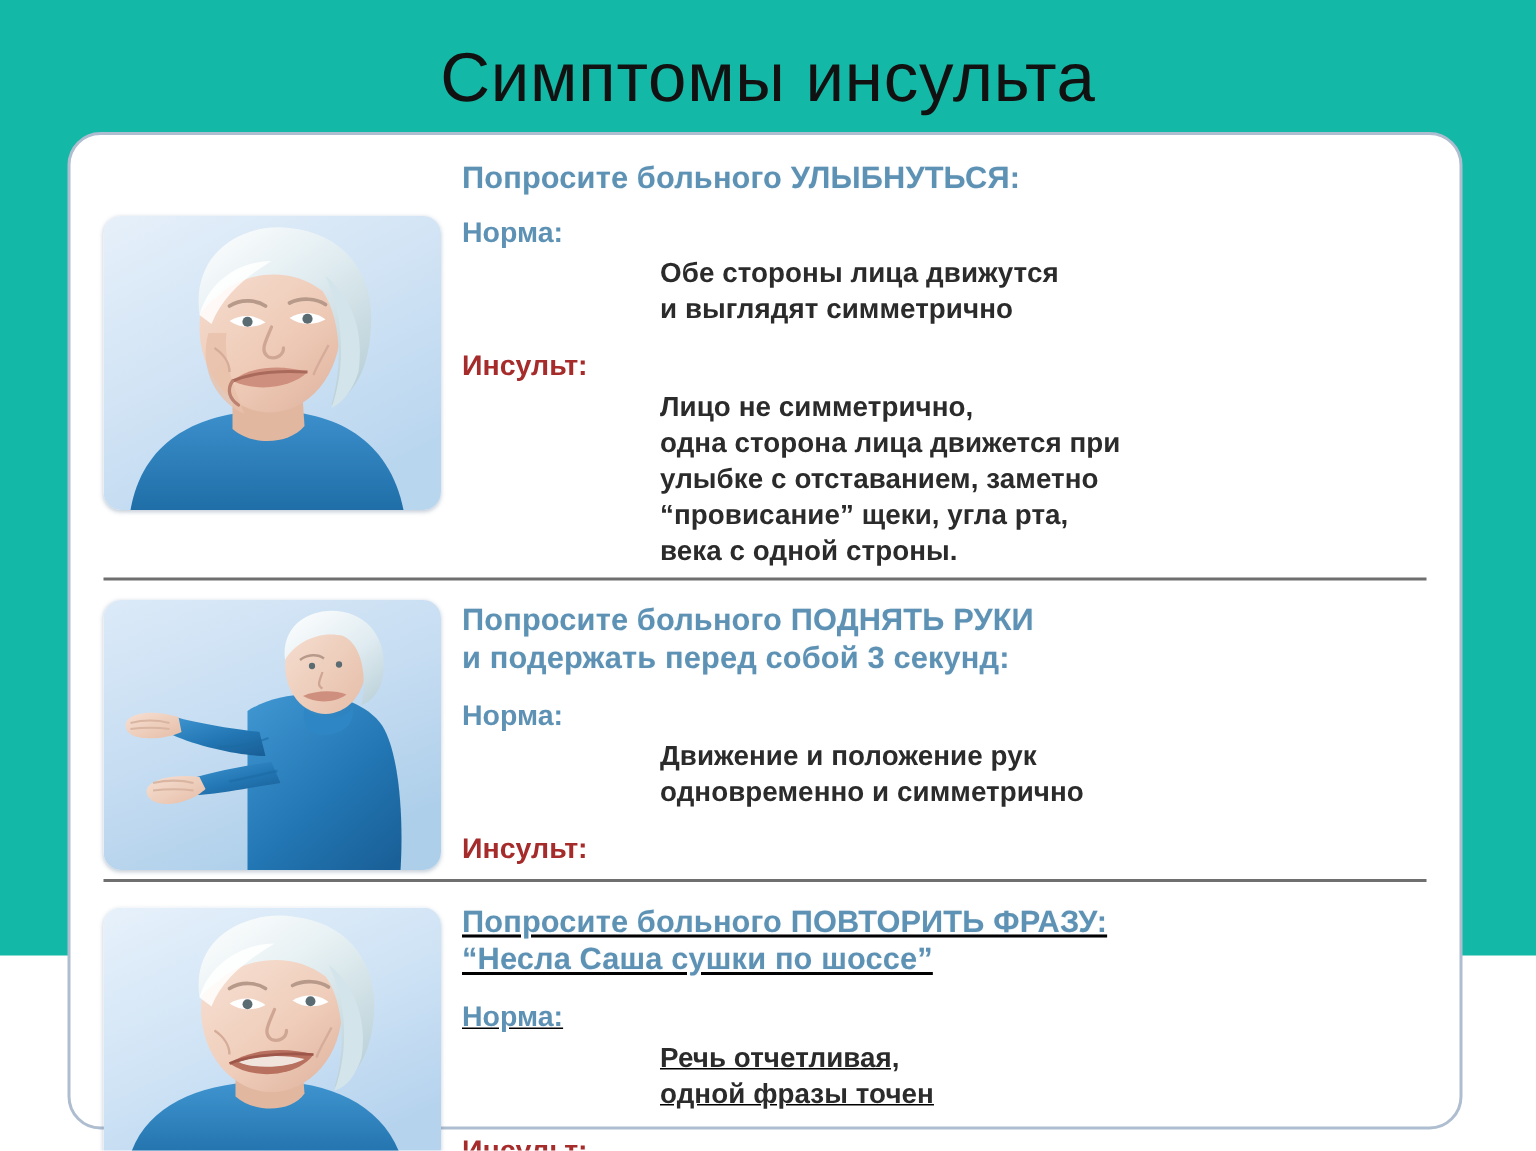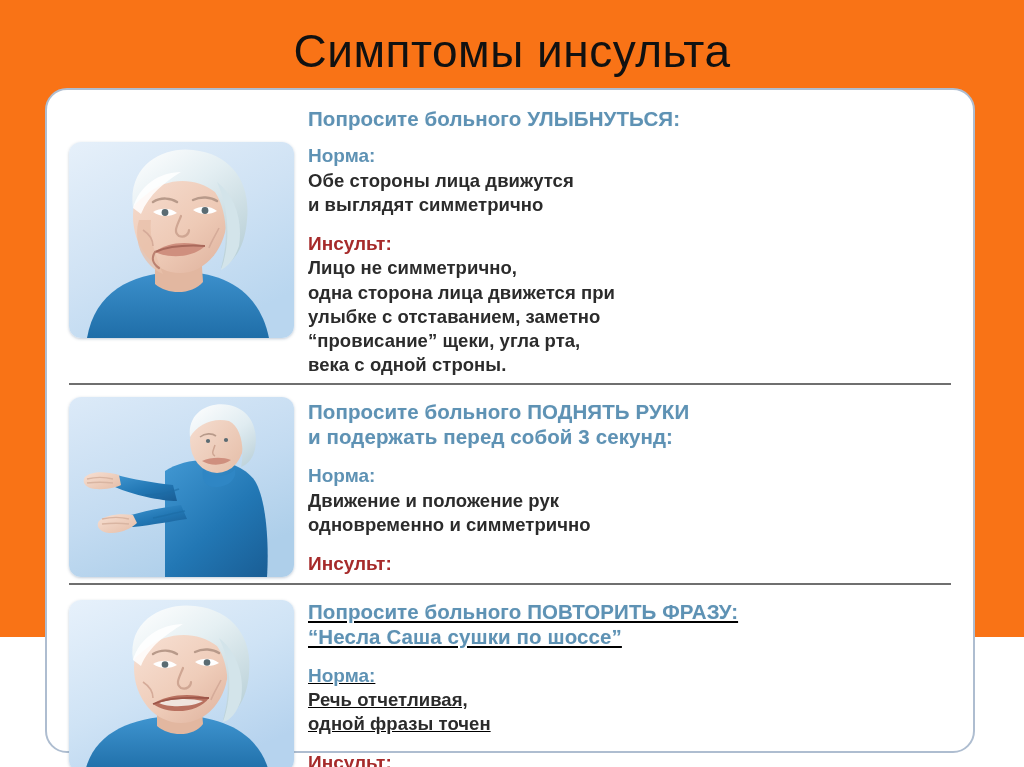--- a/index.html
+++ b/index.html
@@ -16,7 +16,7 @@
     position: relative;
     width: 1024px;
     height: 637px;
-    background: #f97316;
+    background: #14b8a6;
   }
 
   

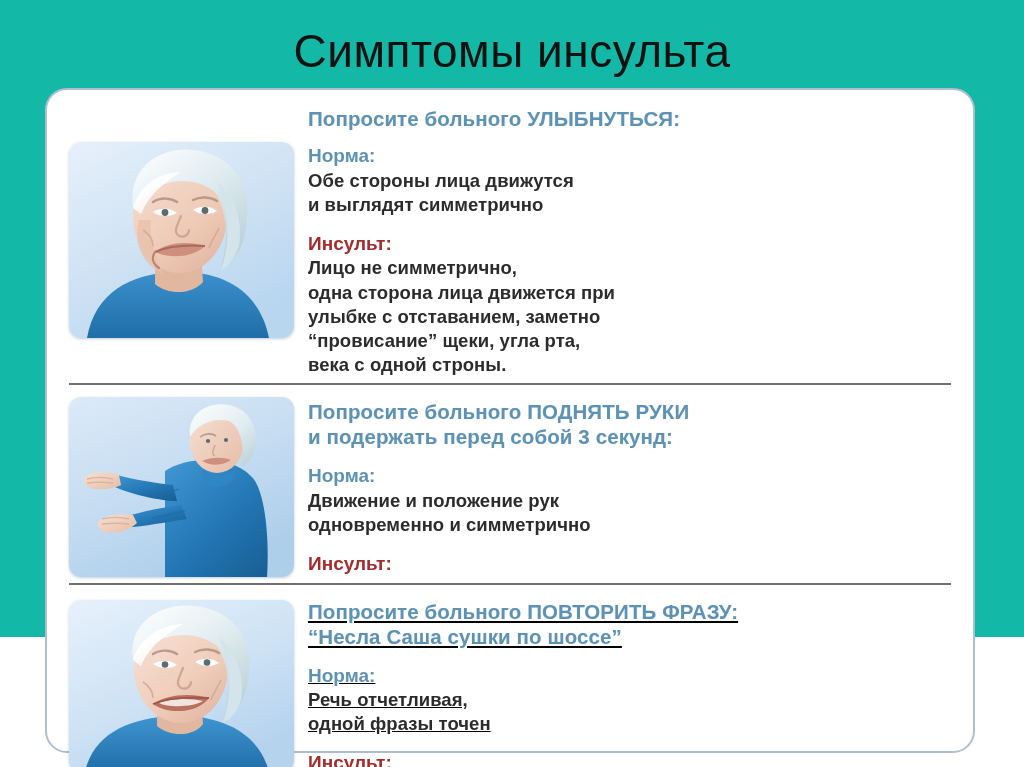--- a/index.html
+++ b/index.html
@@ -87,7 +87,6 @@
   .row {
     display: flex;
     align-items: flex-start;
-    flex-direction: column;
   }
 
   .lbl {

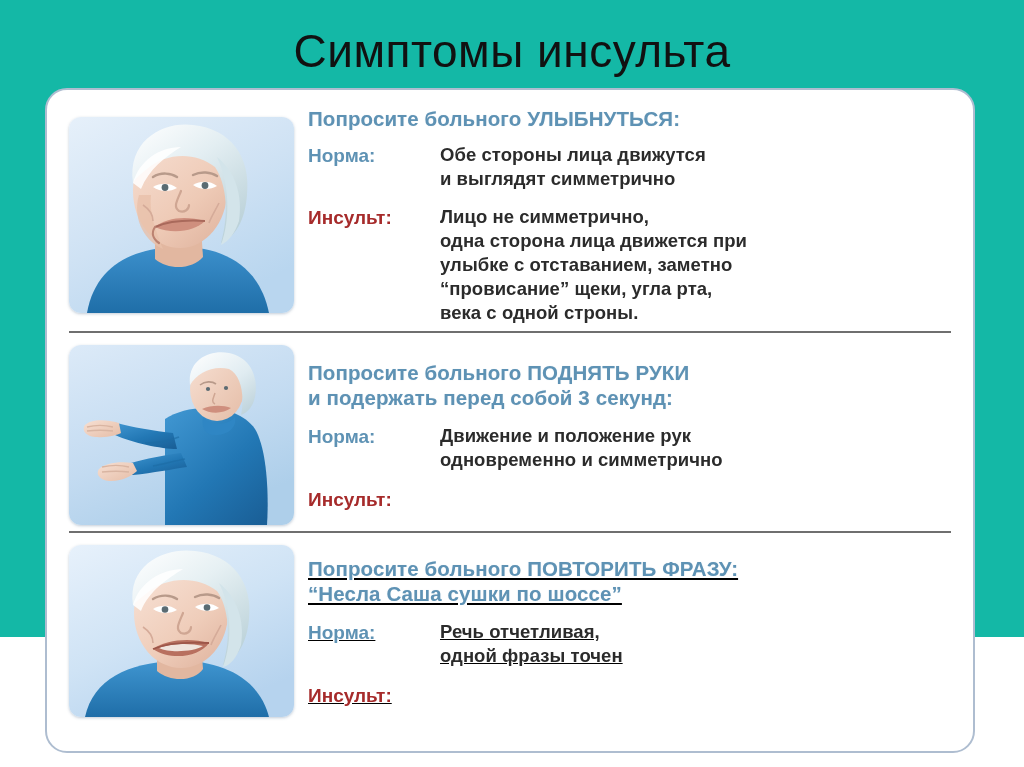--- a/index.html
+++ b/index.html
@@ -108,6 +108,7 @@
     line-height: 1.30;
     white-space: pre-line;
     letter-spacing: 0.05px;
+    margin-top: 27px;
   }
 </style>
 </head>

